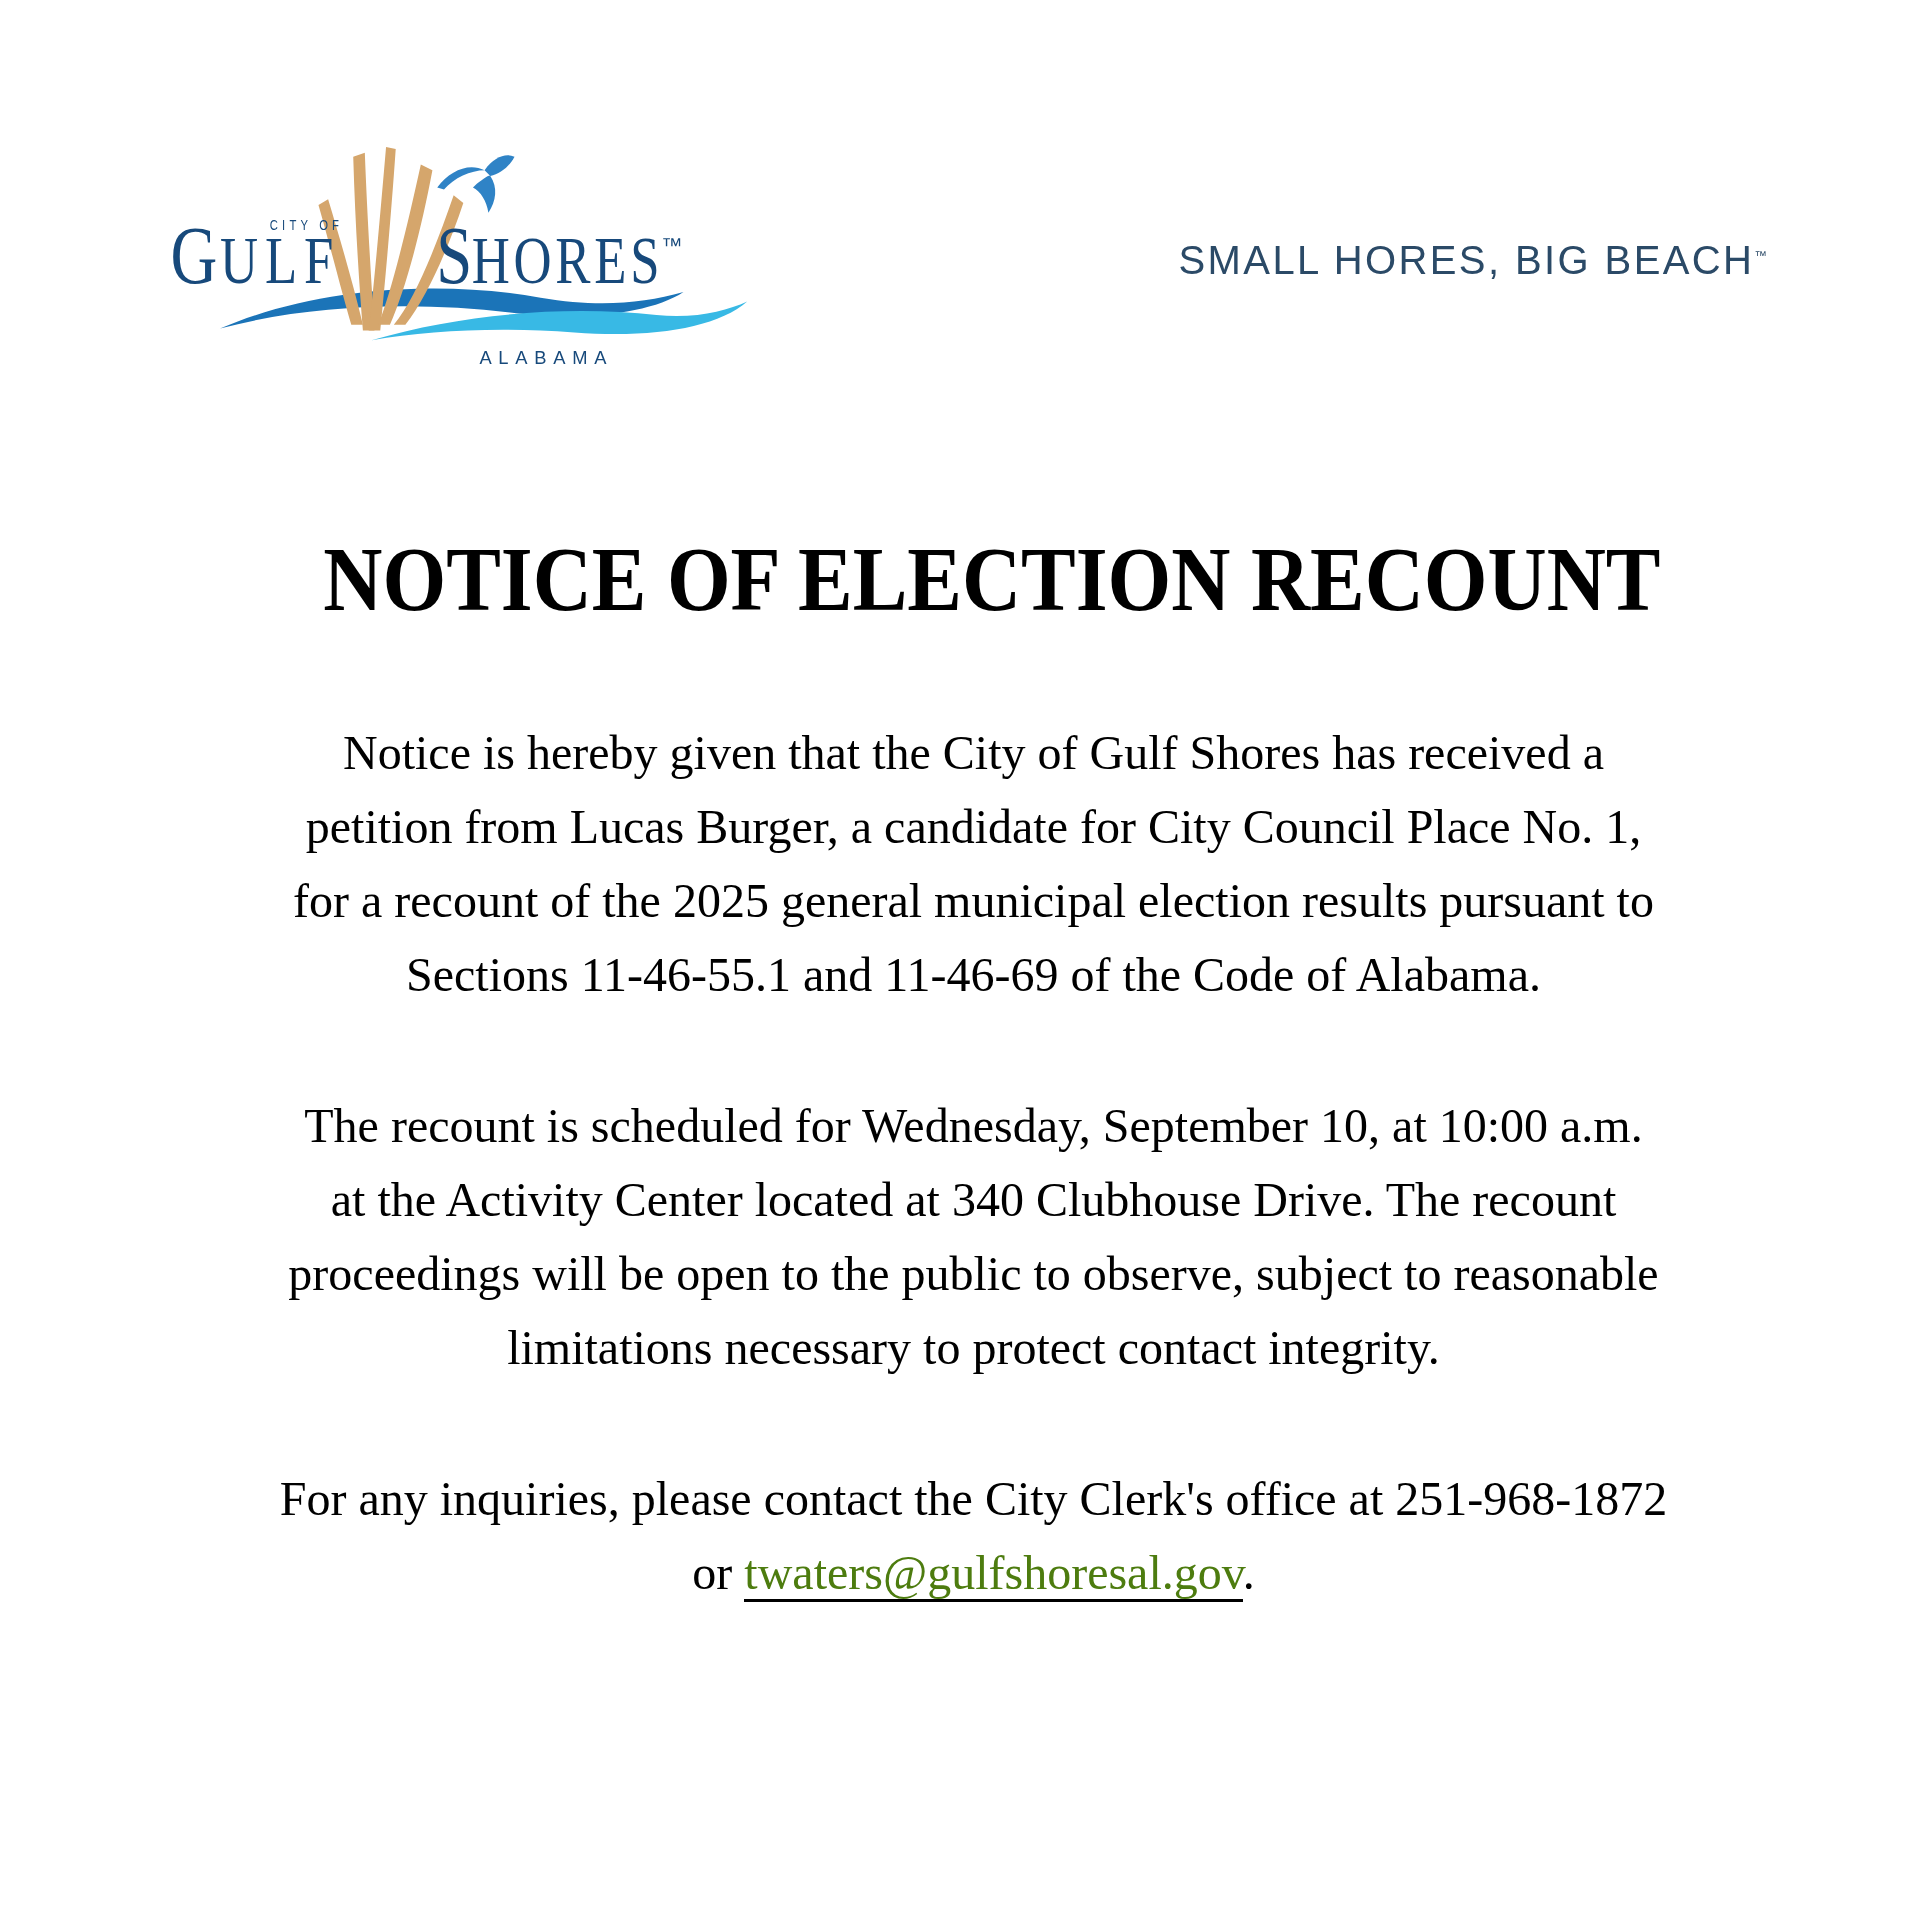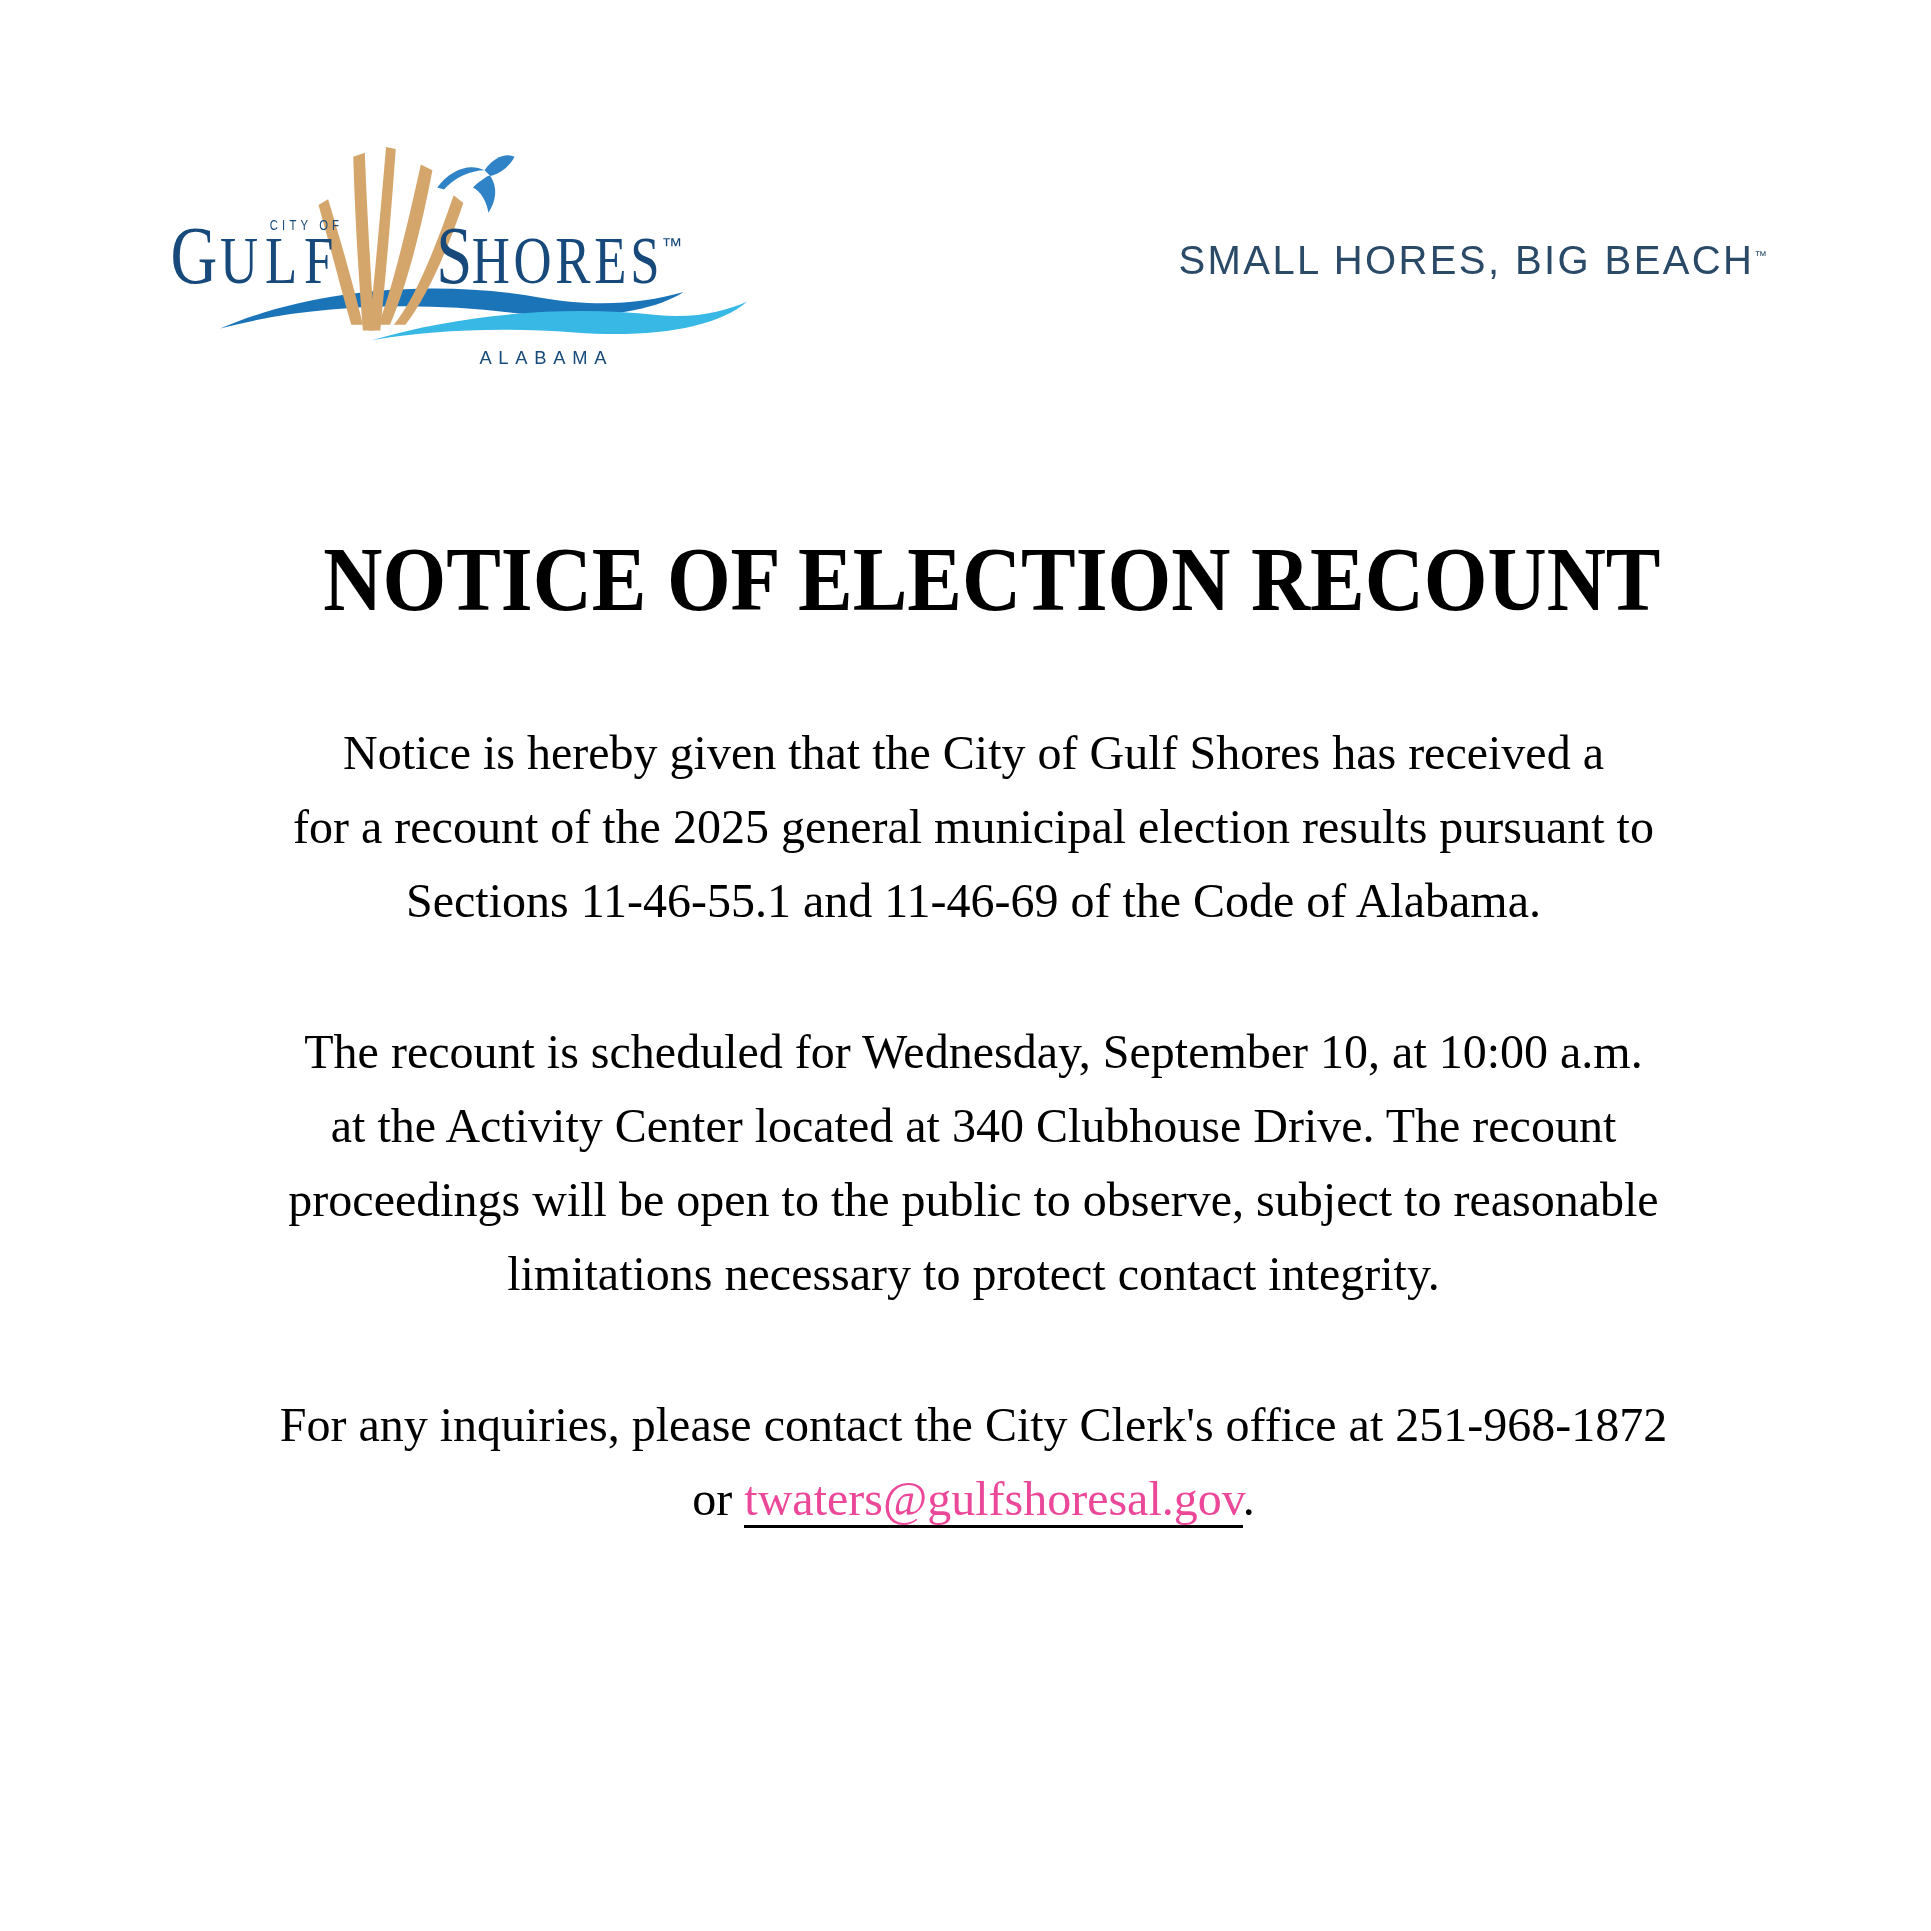--- a/index.html
+++ b/index.html
@@ -94,6 +94,7 @@
 
     <p>
       <span class="line">Notice is hereby given that the City of Gulf Shores has received a</span>
+      <span class="line">petition from Lucas Burger, a candidate for City Council Place No. 1,</span>
       <span class="line">for a recount of the 2025 general municipal election results pursuant to</span>
       <span class="line">Sections 11-46-55.1 and 11-46-69 of the Code of Alabama.</span>
     </p>

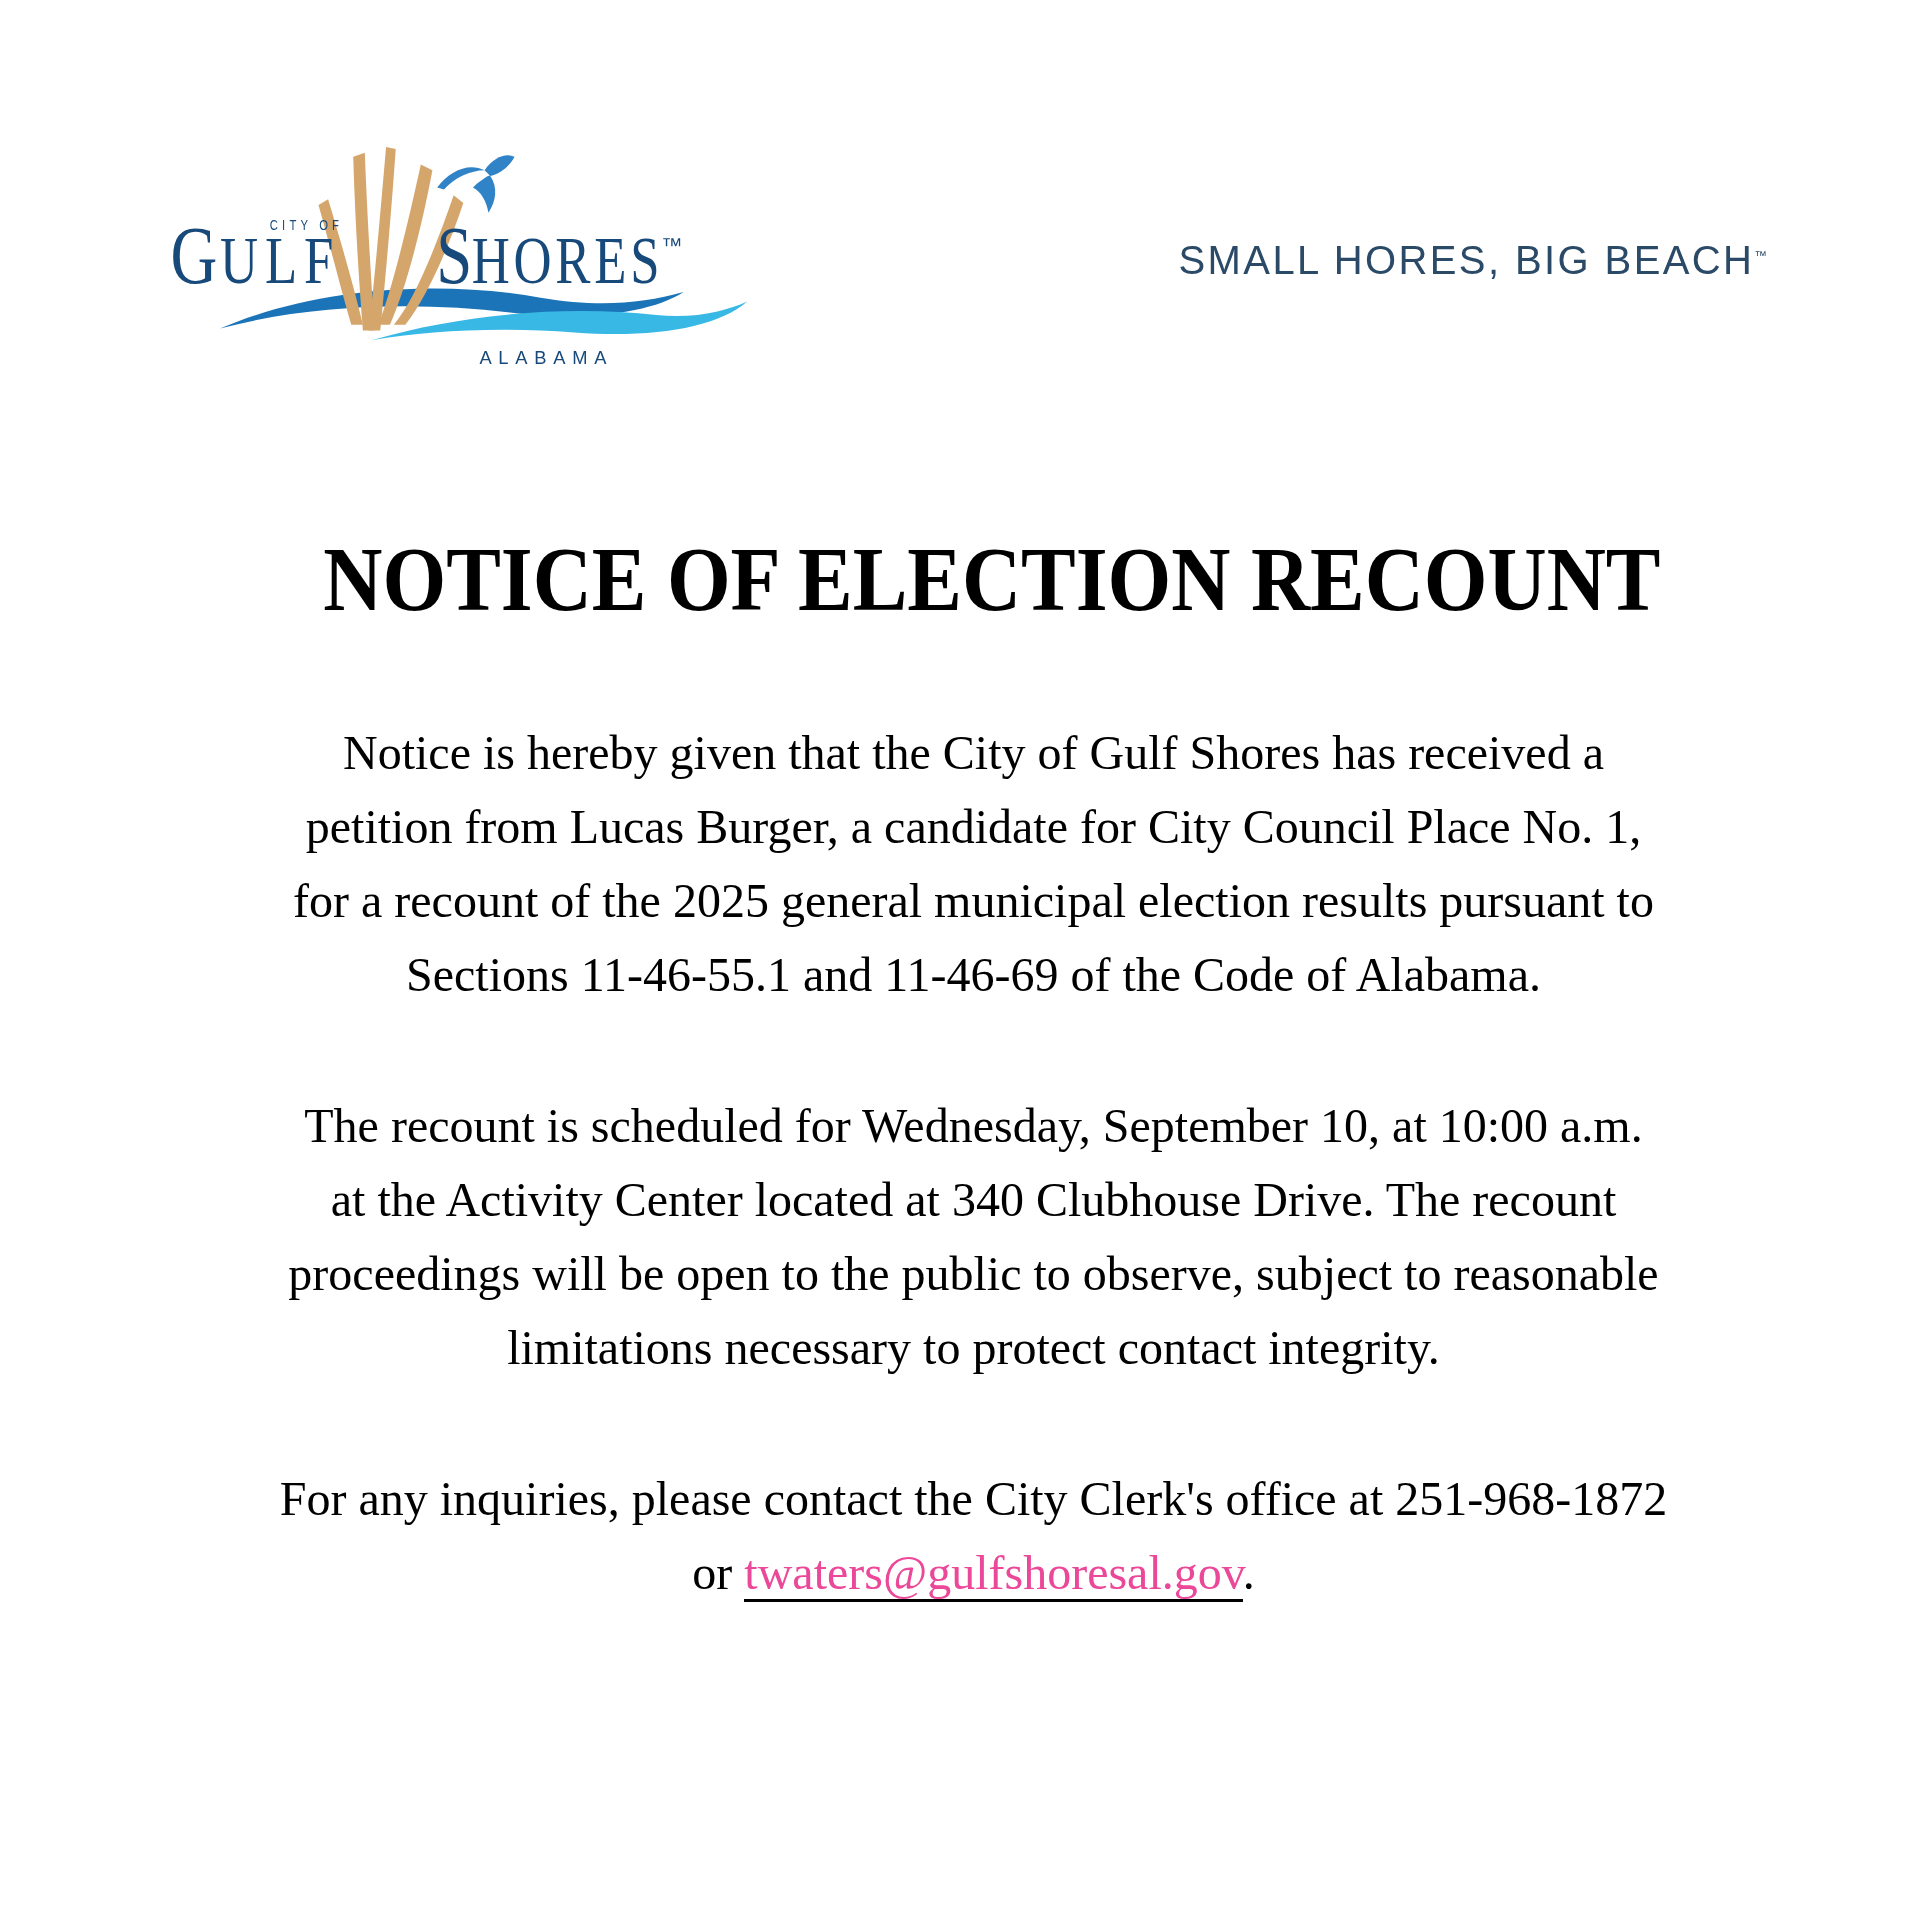--- a/index.html
+++ b/index.html
@@ -41,7 +41,7 @@
     white-space:nowrap;
   }
   .email{
-    color:#ec4899;text-decoration:none;
+    color:#4d7c0f;text-decoration:none;
     border-bottom:3.9px solid #000;
   }
   

